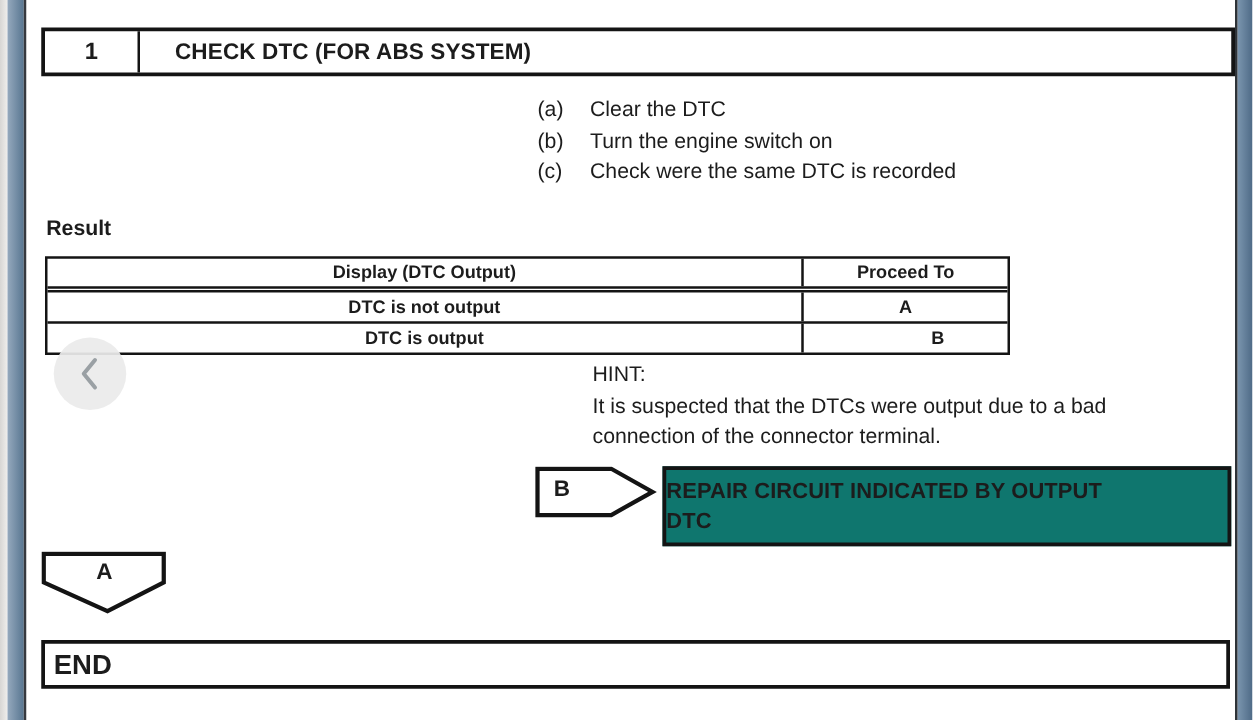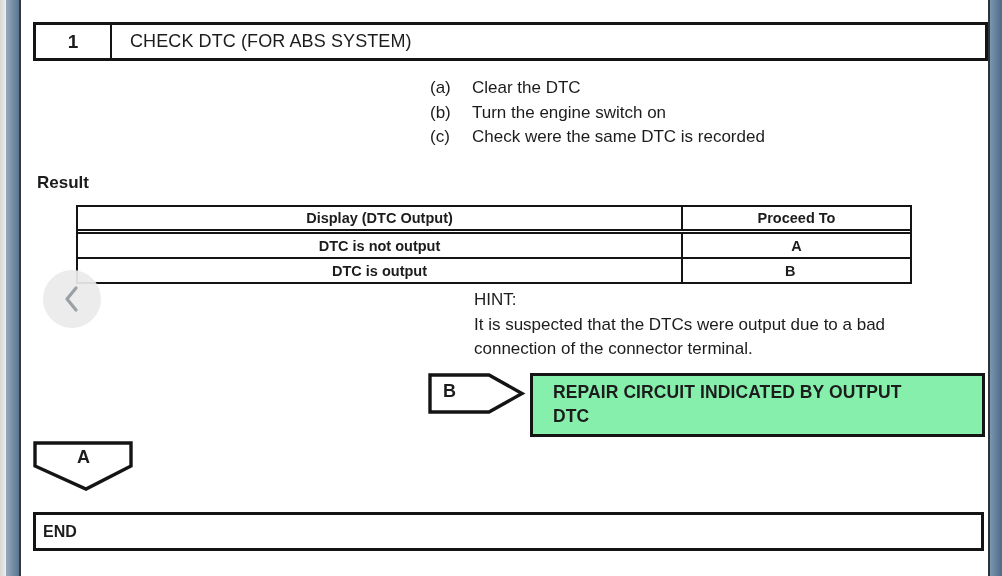--- a/index.html
+++ b/index.html
@@ -36,8 +36,8 @@
     font-weight:bold;font-size:19px;
   }
   .step-title{
-    flex:1;display:flex;align-items:center;padding-left:18px;
-    font-weight:normal;font-size:18px;letter-spacing:.1px;
+    flex:1;display:flex;align-items:center;padding-left:28px;
+    font-weight:bold;font-size:18px;letter-spacing:.1px;
   }
   
   .instructions{position:absolute;left:430px;top:76px;font-size:17px;line-height:24.5px;}

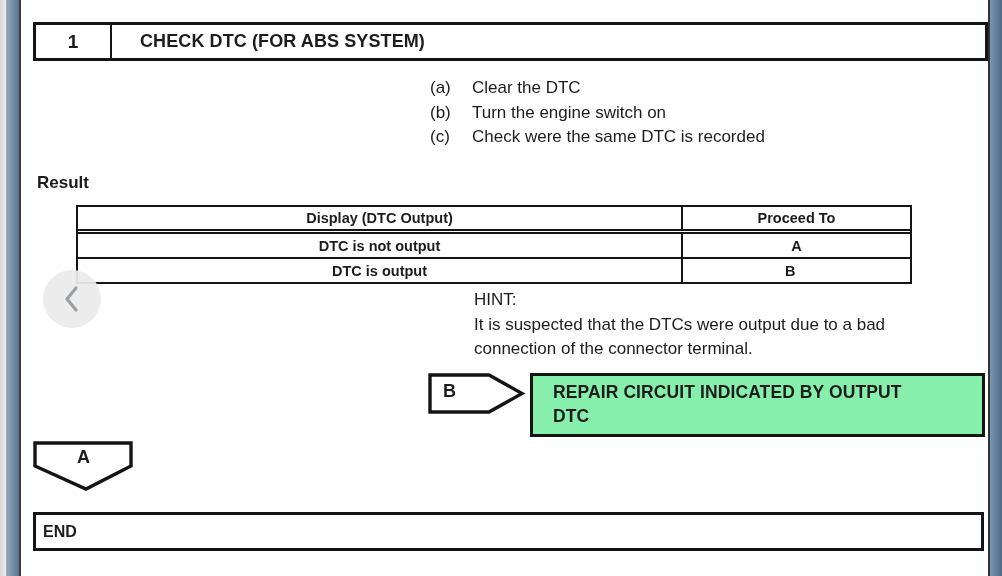--- a/index.html
+++ b/index.html
@@ -47,9 +47,9 @@
   .result-heading{position:absolute;left:37px;top:173px;font-weight:bold;font-size:17px;}
   
   .result-table{
-    position:absolute;left:36px;top:205px;width:836px;
+    position:absolute;left:36px;top:205px;width:772px;
     border:2px solid #141414;box-sizing:border-box;background:#fff;
-    font-size:14.5px;font-weight:bold;margin-left:40px;
+    font-size:14.5px;font-weight:bold;
   }
   .tr{display:flex;height:23px;}
   .tr.header{height:22px;}

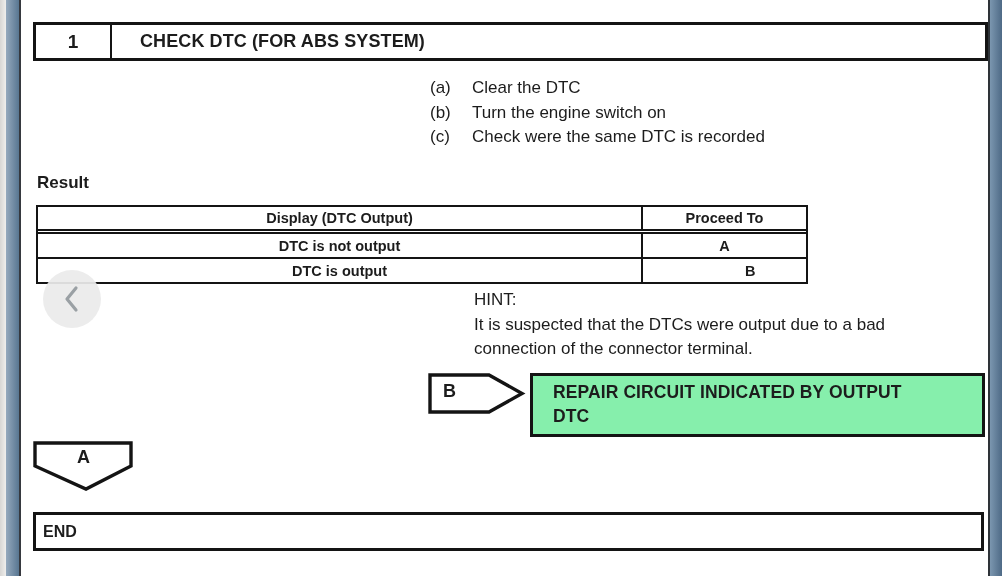--- a/index.html
+++ b/index.html
@@ -73,8 +73,8 @@
   }
   .repair-box{
     position:absolute;left:530px;top:373px;width:455px;height:64px;
-    border:3.5px solid #141414;box-sizing:border-box;background:#86efac;
-    padding:4px 20px;font-weight:bold;font-size:17.5px;line-height:24px;letter-spacing:.1px;
+    border:3.5px solid #141414;box-sizing:border-box;background:#0f766e;
+    padding:4px 0;font-weight:bold;font-size:17.5px;line-height:24px;letter-spacing:.1px;
   }
   
   .conn-a{position:absolute;left:33px;top:441px;width:101px;height:52px;}

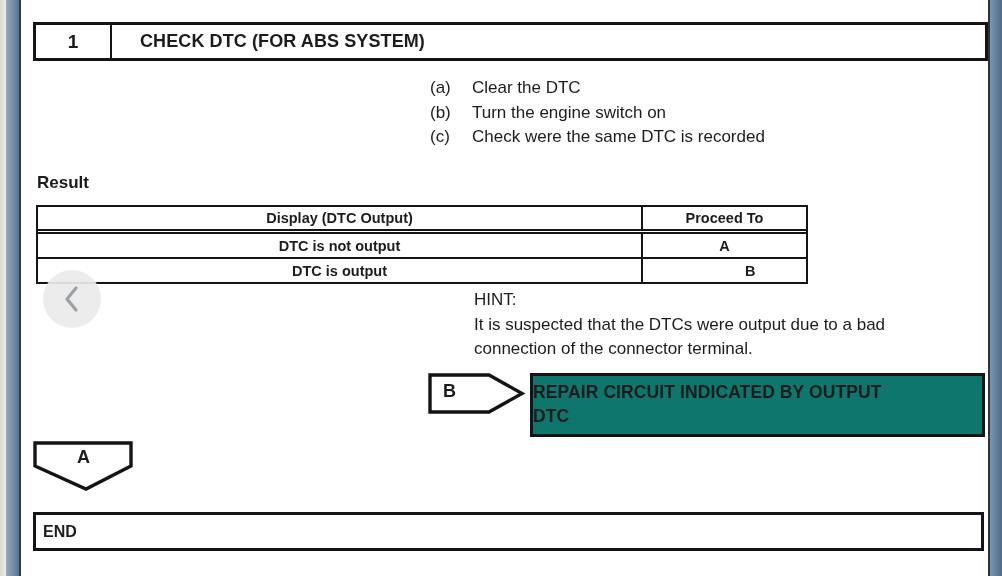--- a/index.html
+++ b/index.html
@@ -87,7 +87,7 @@
     position:absolute;left:33px;top:512px;width:951px;height:39px;
     border:3.5px solid #141414;box-sizing:border-box;background:#fff;
     display:flex;align-items:center;padding-left:7px;
-    font-weight:bold;font-size:16px;
+    font-weight:bold;font-size:22px;
   }
 </style>
 </head>

